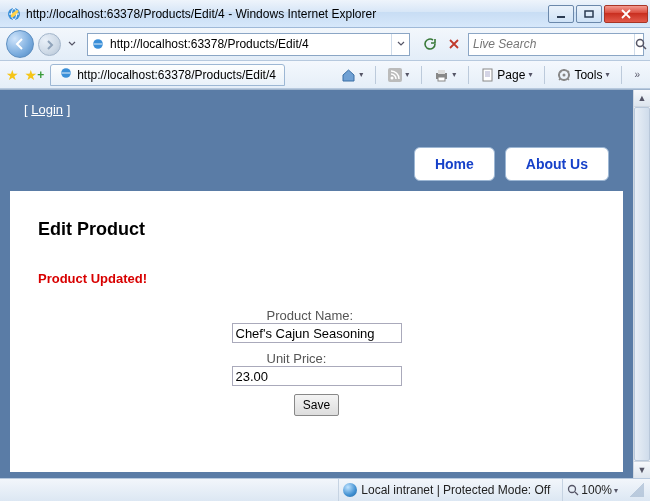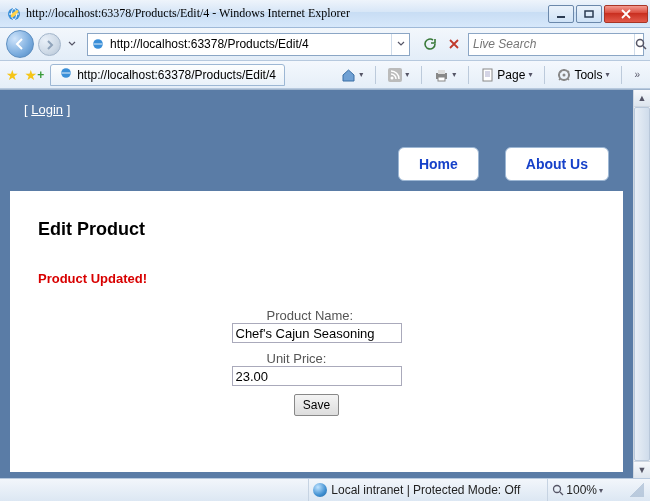--- a/index.html
+++ b/index.html
@@ -8,7 +8,7 @@
 
 .titlebar { height: 28px; background: linear-gradient(#eef4fb,#d7e6f7 45%,#c8ddf4 46%,#d7e8fb); display: flex; align-items: center; padding: 0 2px 0 6px; border-bottom: 1px solid #9fb9d8; }
 .titlebar .favicon { width: 16px; height: 16px; margin-right: 4px; }
-.titlebar .title { flex: 1; color: #000; font-size: 12px; white-space: nowrap; font-family: Liberation Serif, serif; }
+.titlebar .title { flex: 1; color: #000; font-size: 12px; white-space: nowrap; }
 .winbtns { display: flex; gap: 0; }
 .winbtn { width: 28px; height: 18px; border: 1px solid #6b88ab; border-radius: 2px; margin-left: 2px; display: flex; align-items: center; justify-content: center; font-size: 10px; background: linear-gradient(#eaf2fb,#cfe2f6); }
 .winbtn.min { width: 26px; }

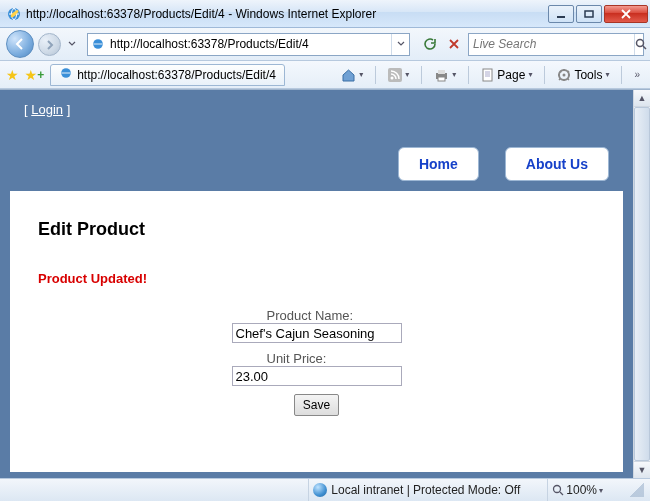--- a/index.html
+++ b/index.html
@@ -59,7 +59,7 @@
 .sitehdr h1 { color:#fff; font-family: Arial, sans-serif; font-size: 30px; font-weight:bold; flex:1; }
 .loginbox { color:#fff; font-size:13px; }
 .loginbox a { color:#fff; text-decoration: underline; }
-.menubar { display:flex; justify-content:flex-end; gap:26px; padding: 30px 24px 10px 24px; }
+.menubar { display:flex; justify-content:flex-end; gap:10px; padding: 30px 24px 10px 24px; }
 .menubar .mi { background:#fff; border:1px solid #9db7d4; padding: 8px 20px; border-radius:6px; color:#1641c9; font-weight:bold; font-size:14px; }
 .contentbox { background:#fff; margin: 0 10px; padding: 28px 28px 48px 28px; min-height:240px; border-radius:0; }
 .contentbox h2 { font: bold 18px Arial; margin-bottom: 22px; }

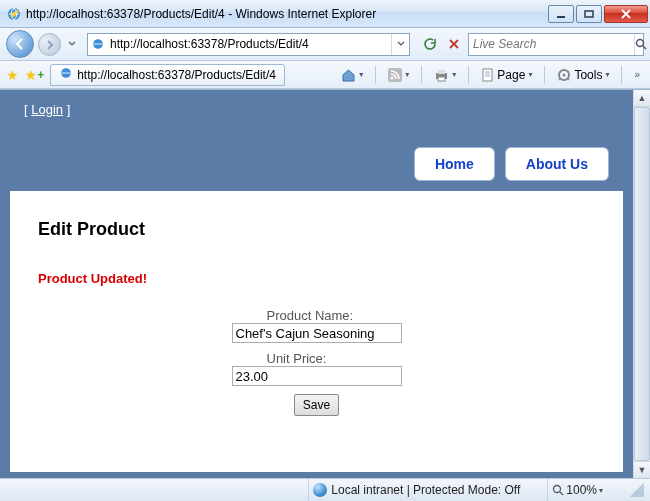--- a/index.html
+++ b/index.html
@@ -70,7 +70,7 @@
 .frow .savebtn { height:22px; padding:1px 8px; font-size:12px; background:linear-gradient(#f4f4f4,#ddd); border:1px solid #888; border-radius:2px; }
 
 
-.statusbar { height: 23px; background: linear-gradient(#f2f6fb,#dce7f3); border-top:1px solid #b7c9de; display:flex; align-items:center; padding: 0 6px; gap:23px; font-size:12px; color:#222; }
+.statusbar { height: 23px; background: linear-gradient(#f2f6fb,#dce7f3); border-top:1px solid #b7c9de; display:flex; align-items:center; padding: 0 6px; gap:8px; font-size:12px; color:#222; }
 .statusbar .spacer { flex:1; }
 .statusbar .cell { display:flex; align-items:center; gap:4px; padding:0 4px; border-left:1px solid #c6d3e2; height:100%; }
 .statusbar .cell:first-of-type { border-left:0; }

